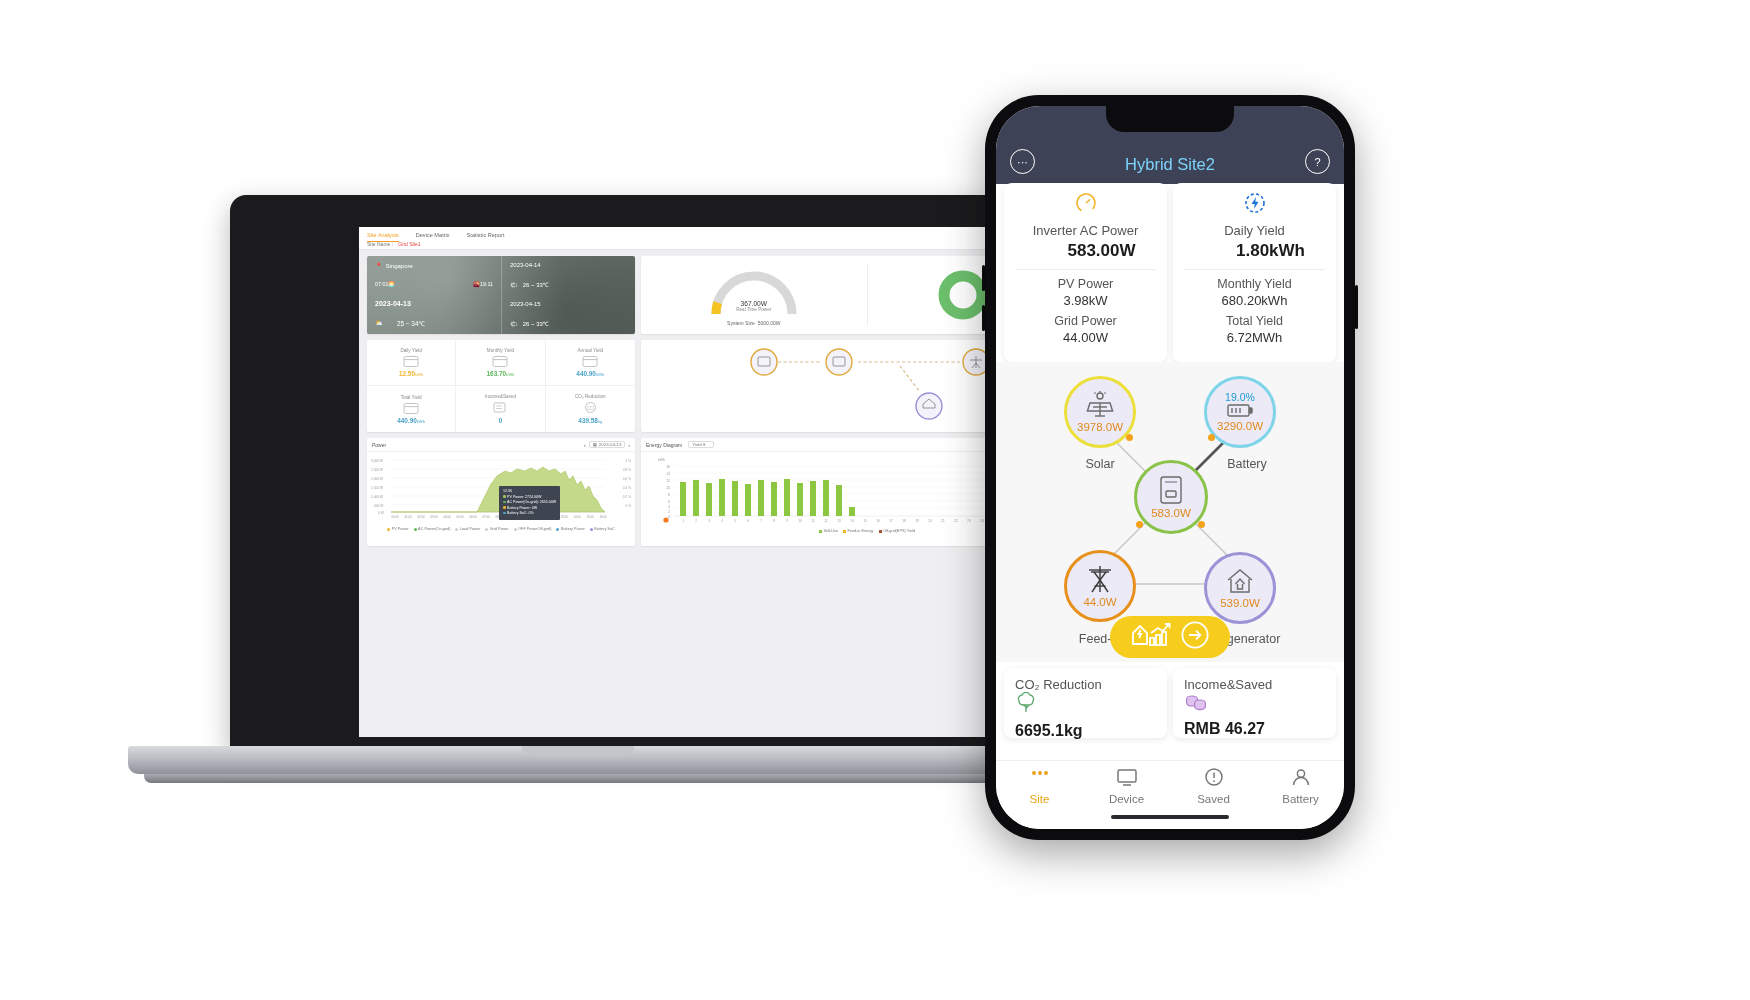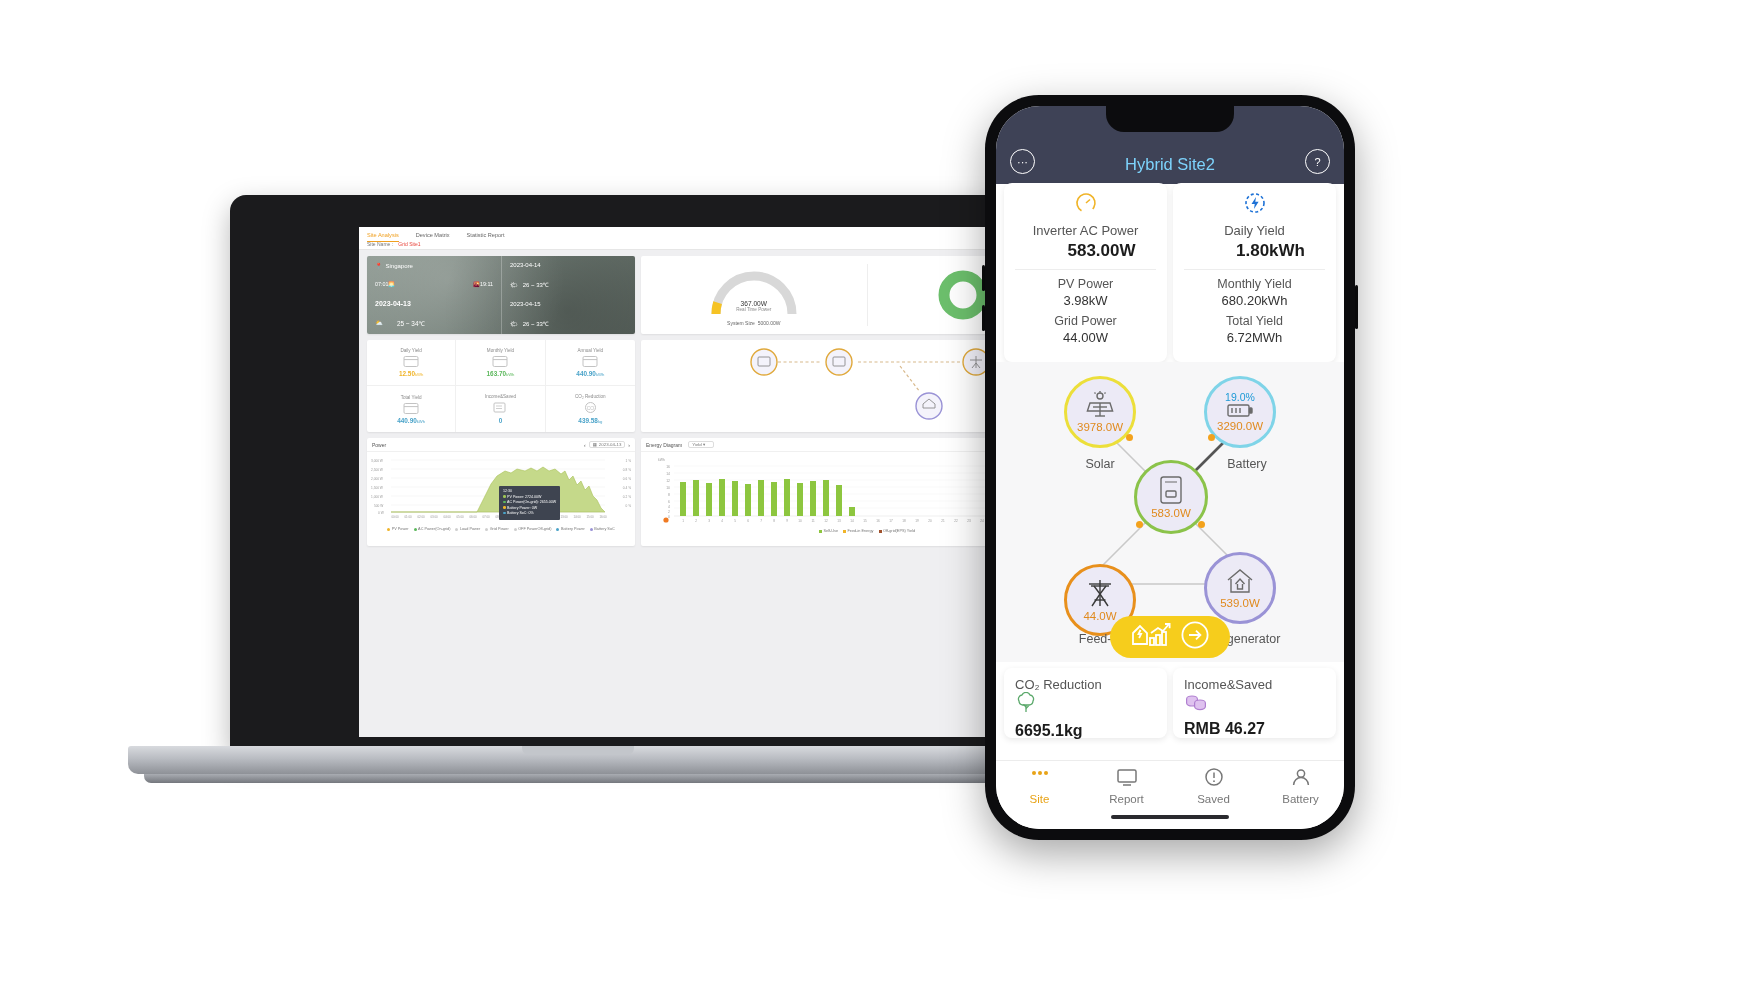--- a/index.html
+++ b/index.html
@@ -603,7 +603,7 @@
         <div class="cdot" style="left:140px;top:159px"></div>
         <div class="cdot" style="left:202px;top:159px"></div>
 
-        <div class="node" style="left:68px;top:202px;border:3.2px solid #e8901c">
+        <div class="node" style="left:68px;top:188px;border:3.2px solid #e8901c">
           <div>
             <svg width="30" height="30" viewBox="0 0 30 30" stroke="#3a3a3a" fill="none" stroke-width="1.4">
               <path d="M15 2 v26"></path>

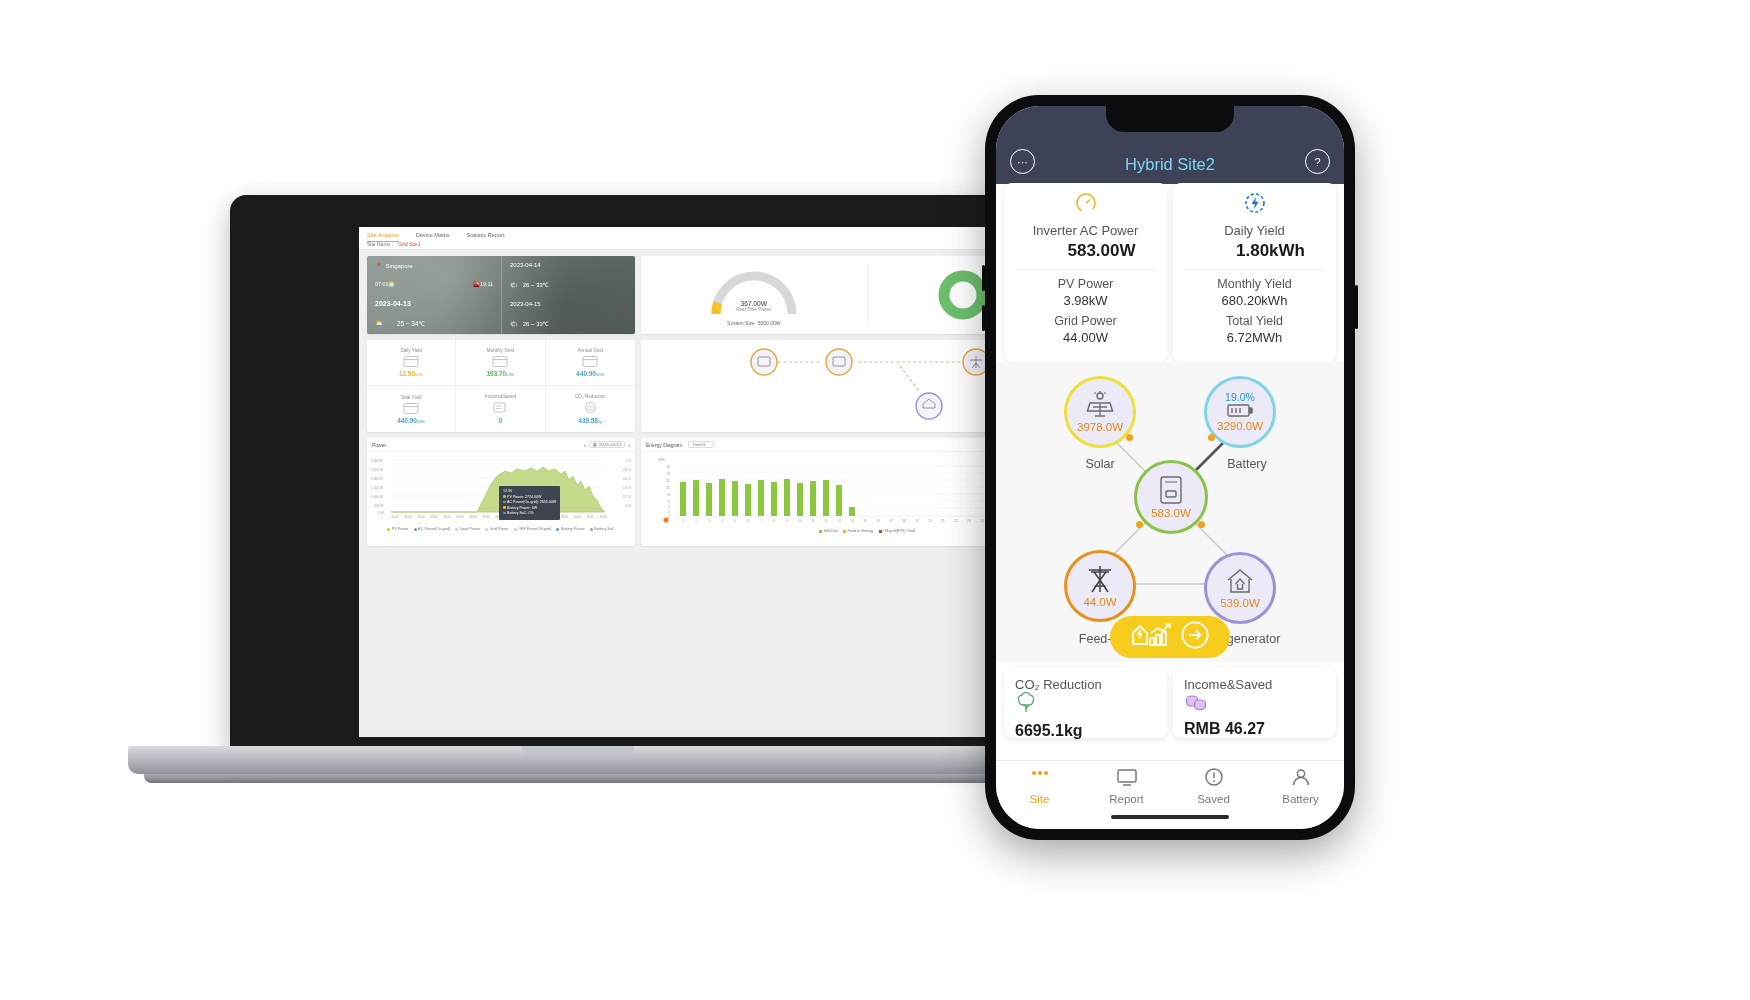--- a/index.html
+++ b/index.html
@@ -695,7 +695,7 @@
                 <line x1="7" y1="18" x2="15" y2="18"></line>
               </svg>
           </span>
-          <span>Report</span>
+          <span>Device</span>
         </div>
         <div class="tab">
           <span>

